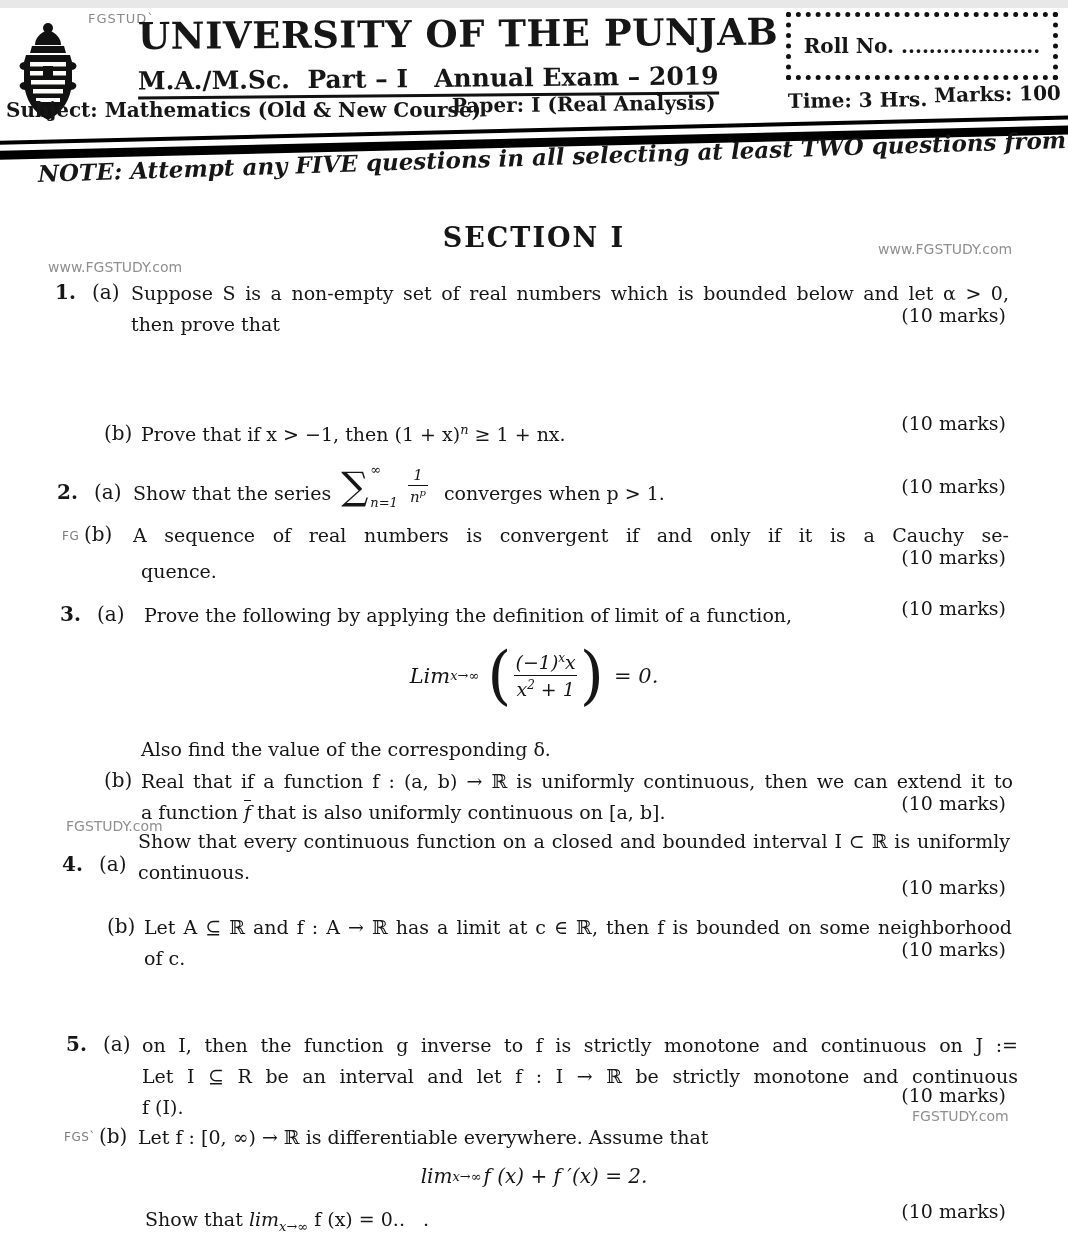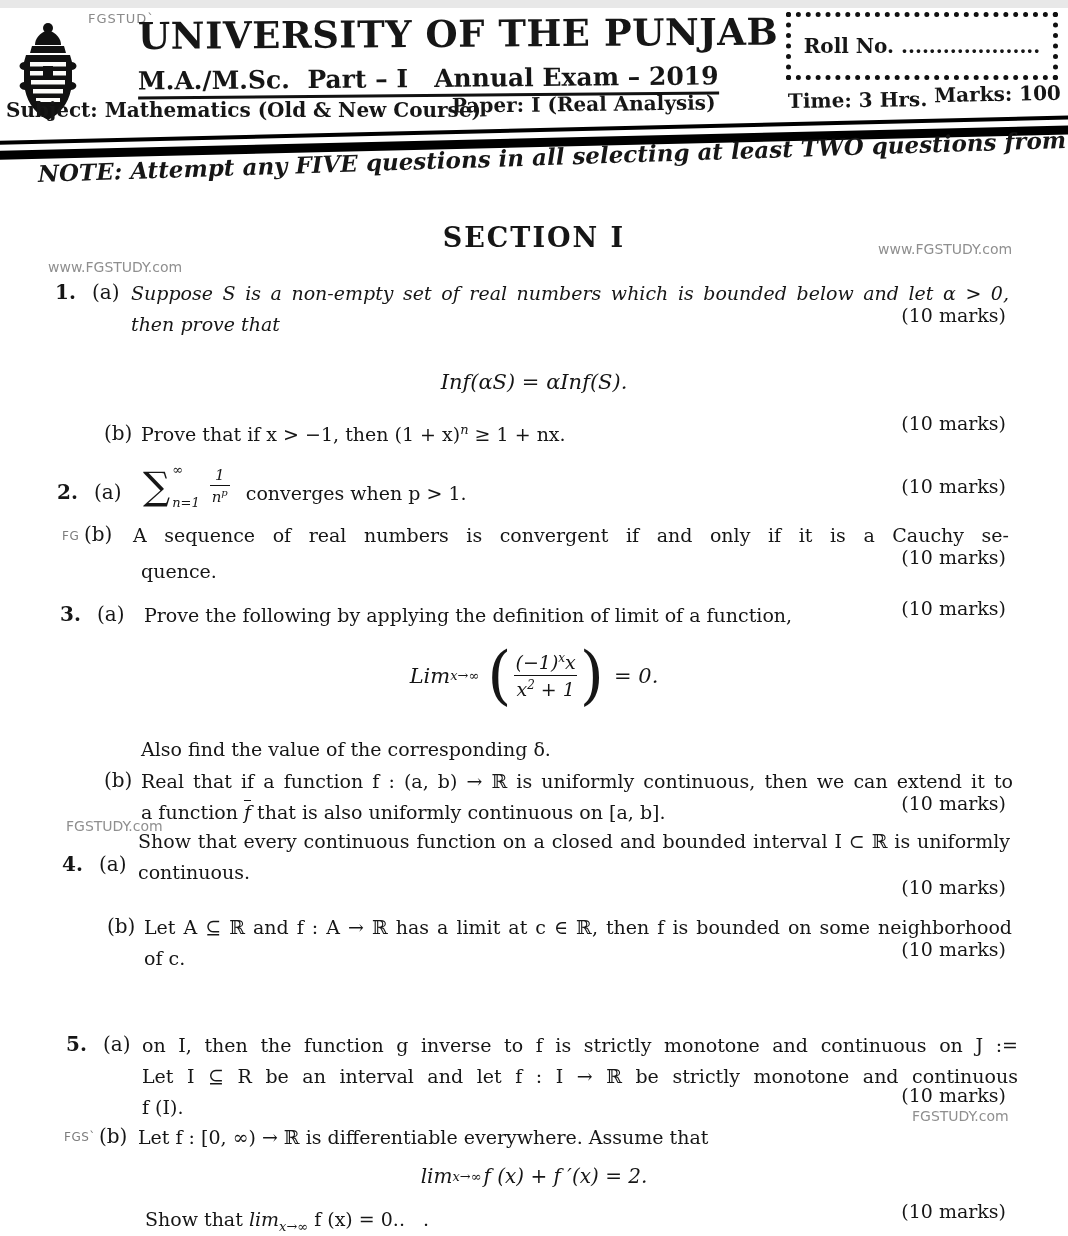--- a/index.html
+++ b/index.html
@@ -103,7 +103,7 @@
 
   <div class="qnum" style="left:55px;top:272px;">1.</div>
   <div class="qlet" style="left:92px;top:272px;">(a)</div>
-  <div class="qtext" style="left:131px;top:270px;width:878px;font-style:italic;">
+  <div class="qtext" style="left:131px;top:270px;width:878px;">
     <div class="jl">Suppose S is a non-empty set of real numbers which is bounded below and let α &gt; 0,</div>
     <div>then prove that</div>
   </div>

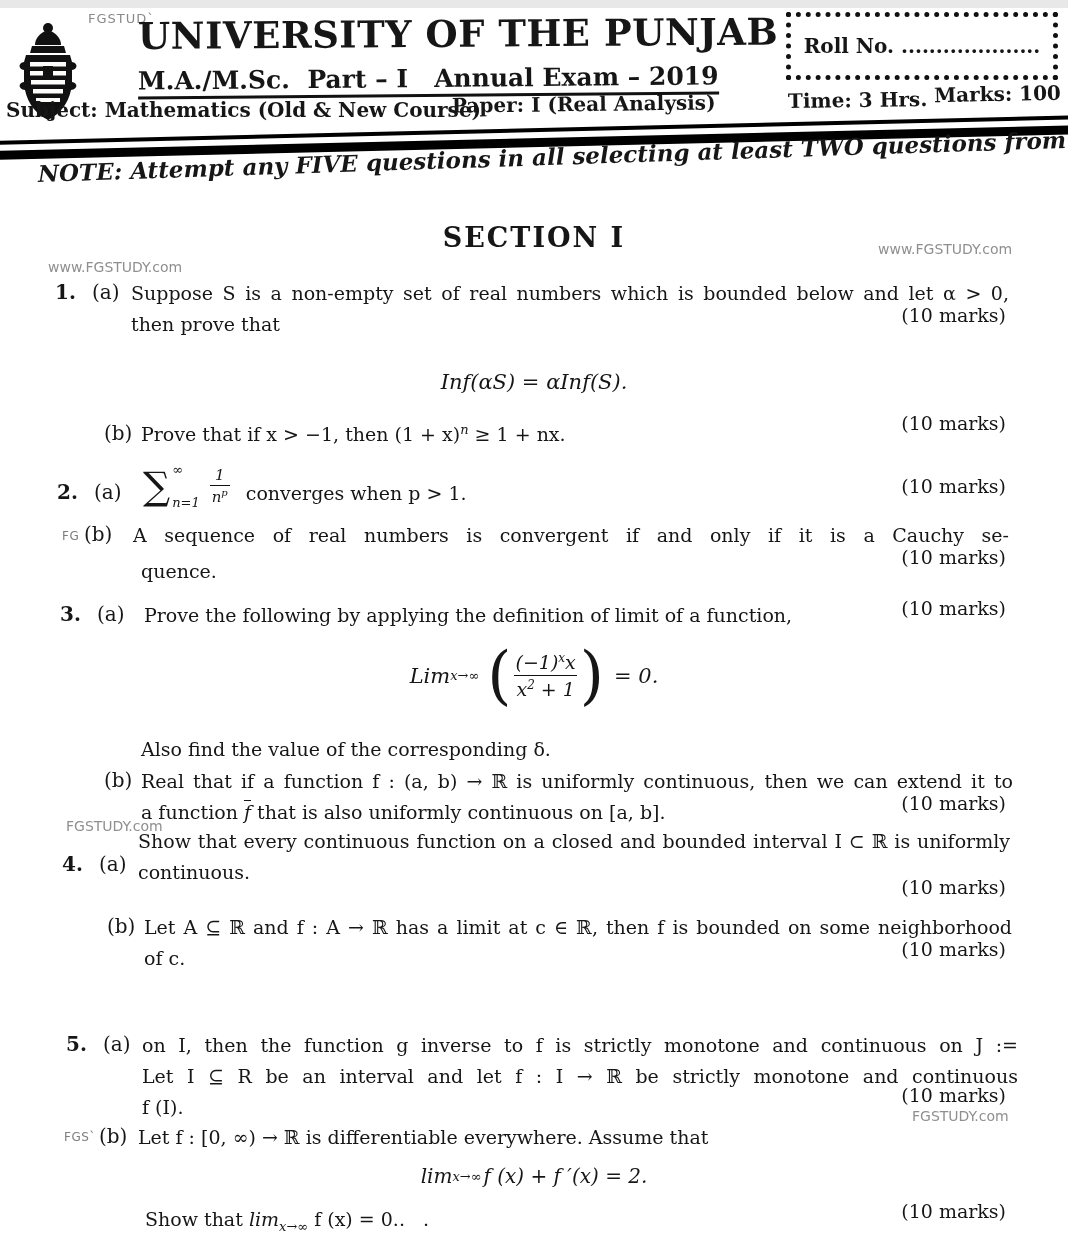--- a/index.html
+++ b/index.html
@@ -108,9 +108,6 @@
     <div>then prove that</div>
   </div>
   <div class="marksnote" style="top:296px;">(10 marks)</div>
-  <div class="formula" style="top:362px;">
-    <span>Inf(αS) = αInf(S).</span>
-  </div>
 
   <div class="qlet" style="left:104px;top:413px;">(b)</div>
   <div class="qtext" style="left:141px;top:411px;width:880px;">

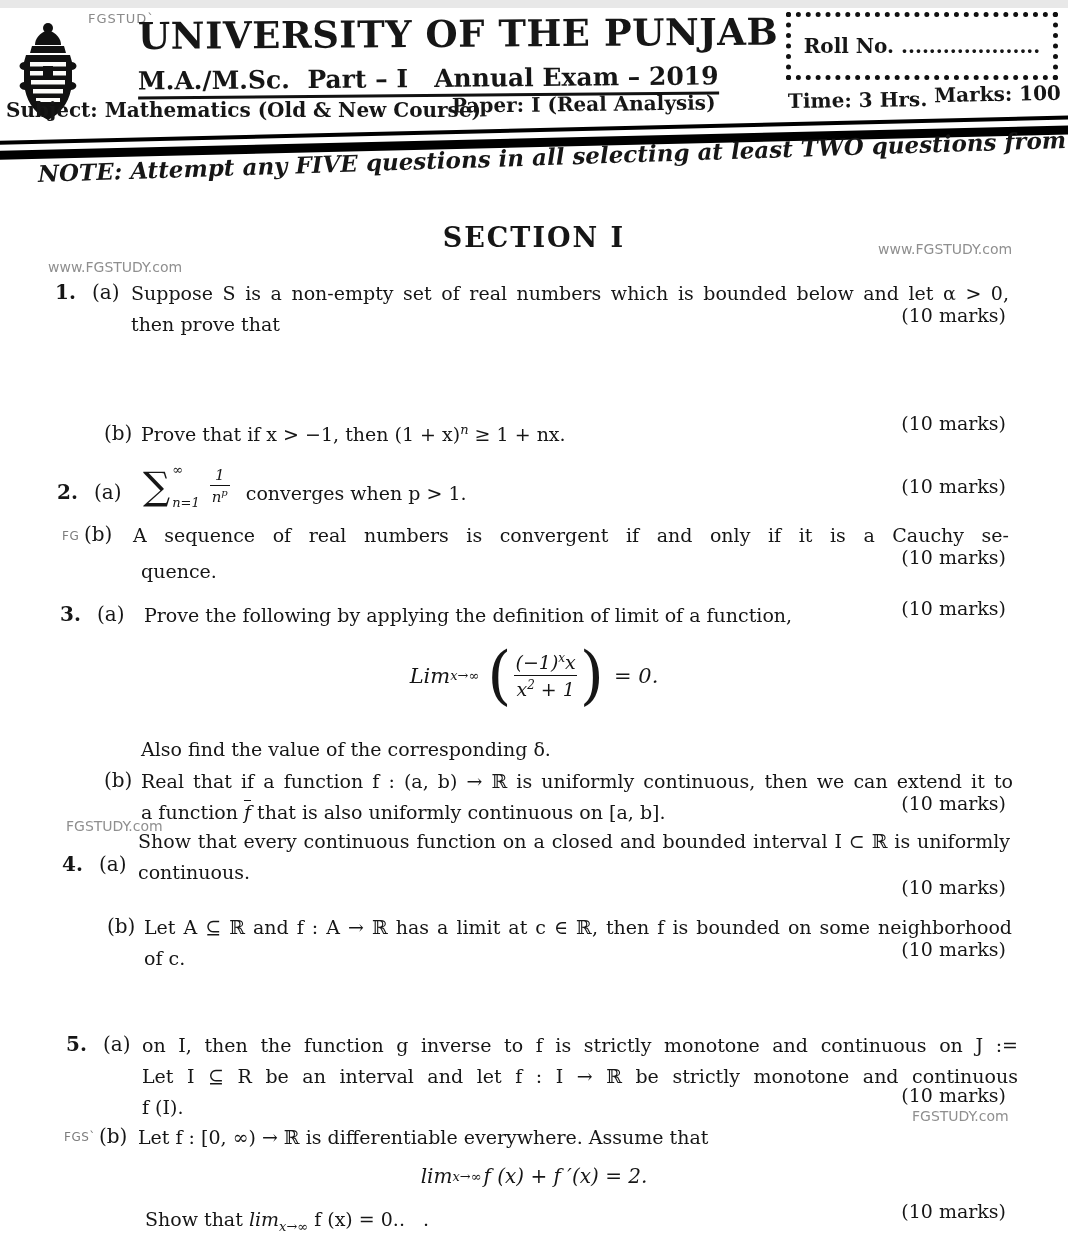--- a/index.html
+++ b/index.html
@@ -119,6 +119,7 @@
   <div class="qlet" style="left:94px;top:472px;">(a)</div>
   <div class="qtext" style="left:133px;top:455px;width:880px;">
     <span class="limline">
+      <span style="margin-top:14px;">Show that the series</span>
       <span class="sumwrap">
         <span class="sigma">∑</span>
         <span class="sumlims">

